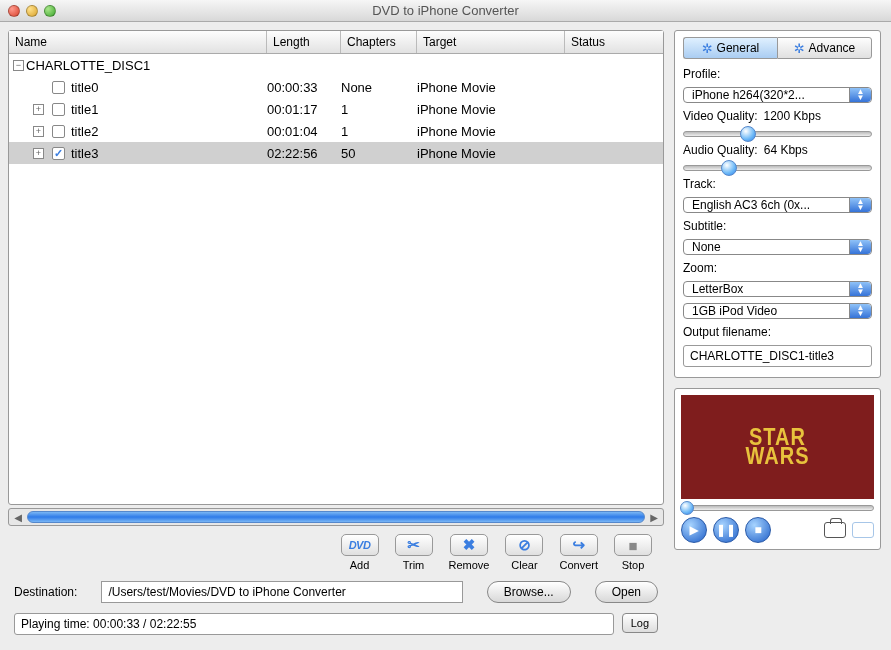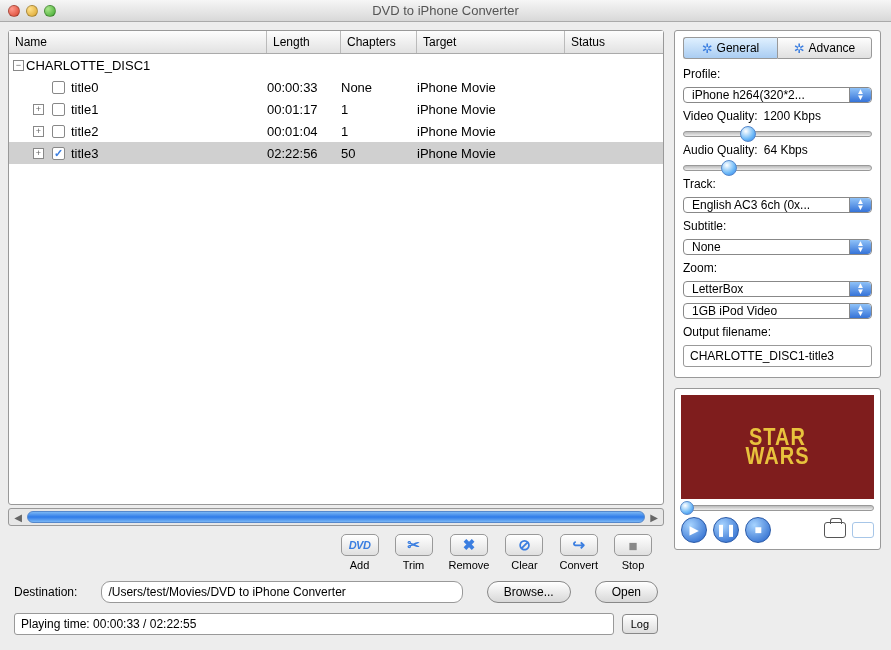--- a/index.html
+++ b/index.html
@@ -48,7 +48,7 @@
 
 .destbar { display: flex; align-items: center; gap: 24px; padding: 0 6px; margin-top: 2px; }
 .destbar label { font-size: 12px; }
-.destbar input { flex: 1; height: 22px; border: 1px solid #999; border-radius: 9px; padding: 0 6px; font-size: 12px; background: #fff; }
+.destbar input { flex: 1; height: 22px; border: 1px solid #999; border-radius: 0; padding: 0 6px; font-size: 12px; background: #fff; }
 .aqua-btn { height: 22px; padding: 0 16px; border-radius: 11px; border: 1px solid #888; background: linear-gradient(#fff,#d8d8d8); font-size: 12px; cursor: pointer; }
 
 .statusbar { display: flex; align-items: center; gap: 8px; padding: 4px 6px; margin-top: 6px; }

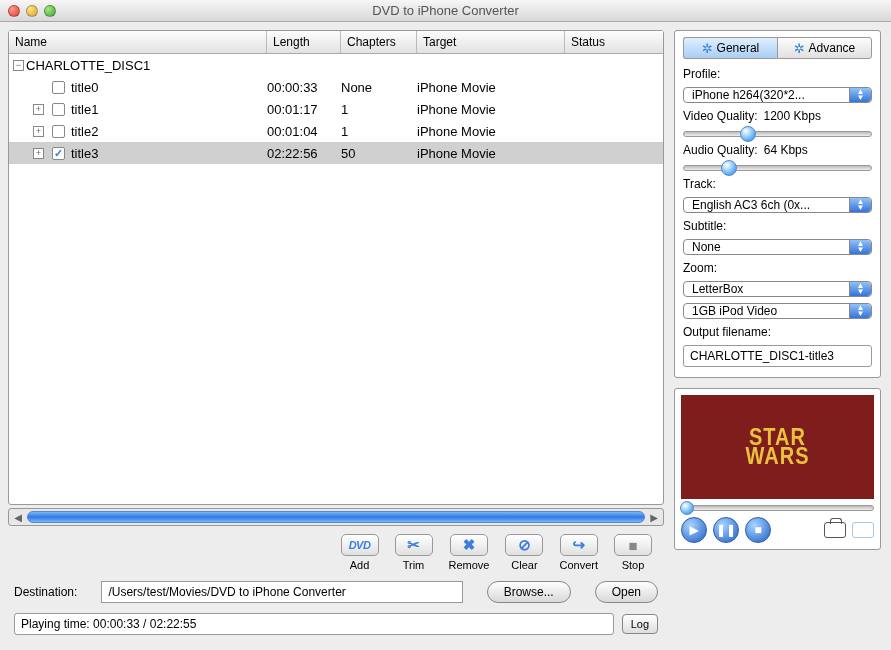--- a/index.html
+++ b/index.html
@@ -51,7 +51,7 @@
 .destbar input { flex: 1; height: 22px; border: 1px solid #999; border-radius: 0; padding: 0 6px; font-size: 12px; background: #fff; }
 .aqua-btn { height: 22px; padding: 0 16px; border-radius: 11px; border: 1px solid #888; background: linear-gradient(#fff,#d8d8d8); font-size: 12px; cursor: pointer; }
 
-.statusbar { display: flex; align-items: center; gap: 8px; padding: 4px 6px; margin-top: 6px; }
+.statusbar { display: flex; gap: 8px; padding: 4px 6px; margin-top: 6px; }
 .statusbar .txt { flex: 1; height: 22px; border: 1px solid #999; border-radius: 3px; background: #fff; padding: 3px 6px; font-size: 12px; }
 .small-btn { height: 20px; padding: 0 8px; border-radius: 4px; border: 1px solid #888; background: linear-gradient(#fff,#ddd); font-size: 11px; cursor: pointer; }
 

